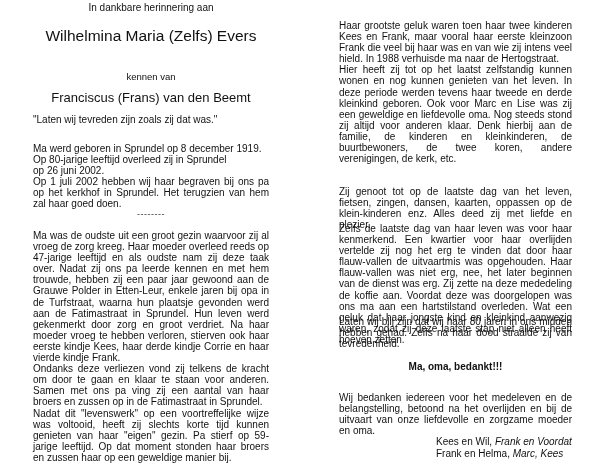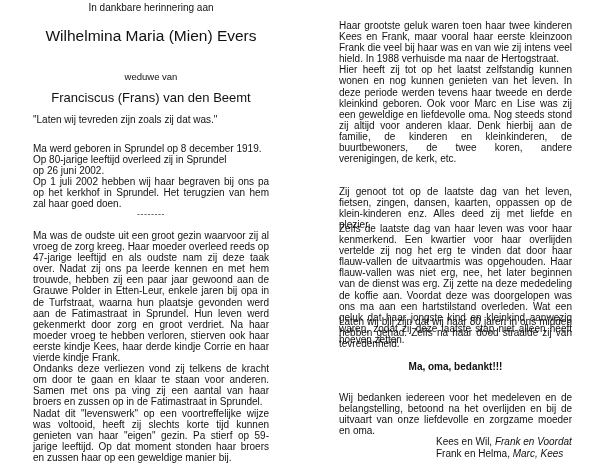--- a/index.html
+++ b/index.html
@@ -24,7 +24,7 @@
 
 <div>
   <div class="intro center">In dankbare herinnering aan</div>
-  <div class="name">Wilhelmina Maria (Mien) Evers</div>
+  <div class="name">Wilhelmina Maria (Zelfs) Evers</div>
   <div class="widow">weduwe van</div>
   <div class="husband">Franciscus (Frans) van den Beemt</div>
   <div class="motto">"Laten wij tevreden zijn zoals zij dat was."</div>

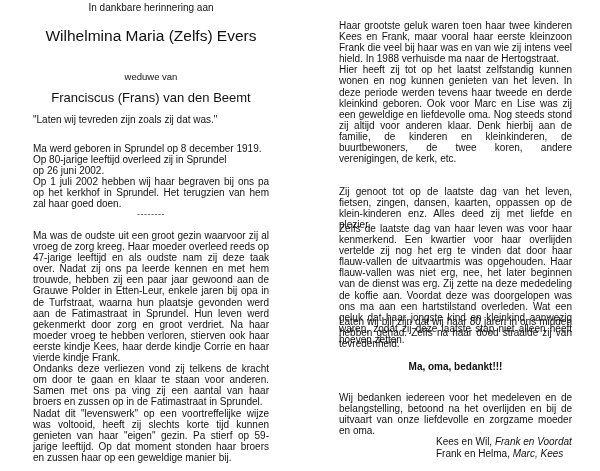--- a/index.html
+++ b/index.html
@@ -25,7 +25,7 @@
 <div>
   <div class="intro center">In dankbare herinnering aan</div>
   <div class="name">Wilhelmina Maria (Zelfs) Evers</div>
-  <div class="widow">weduwe van</div>
+  <div class="widow">kennen van</div>
   <div class="husband">Franciscus (Frans) van den Beemt</div>
   <div class="motto">"Laten wij tevreden zijn zoals zij dat was."</div>
 

